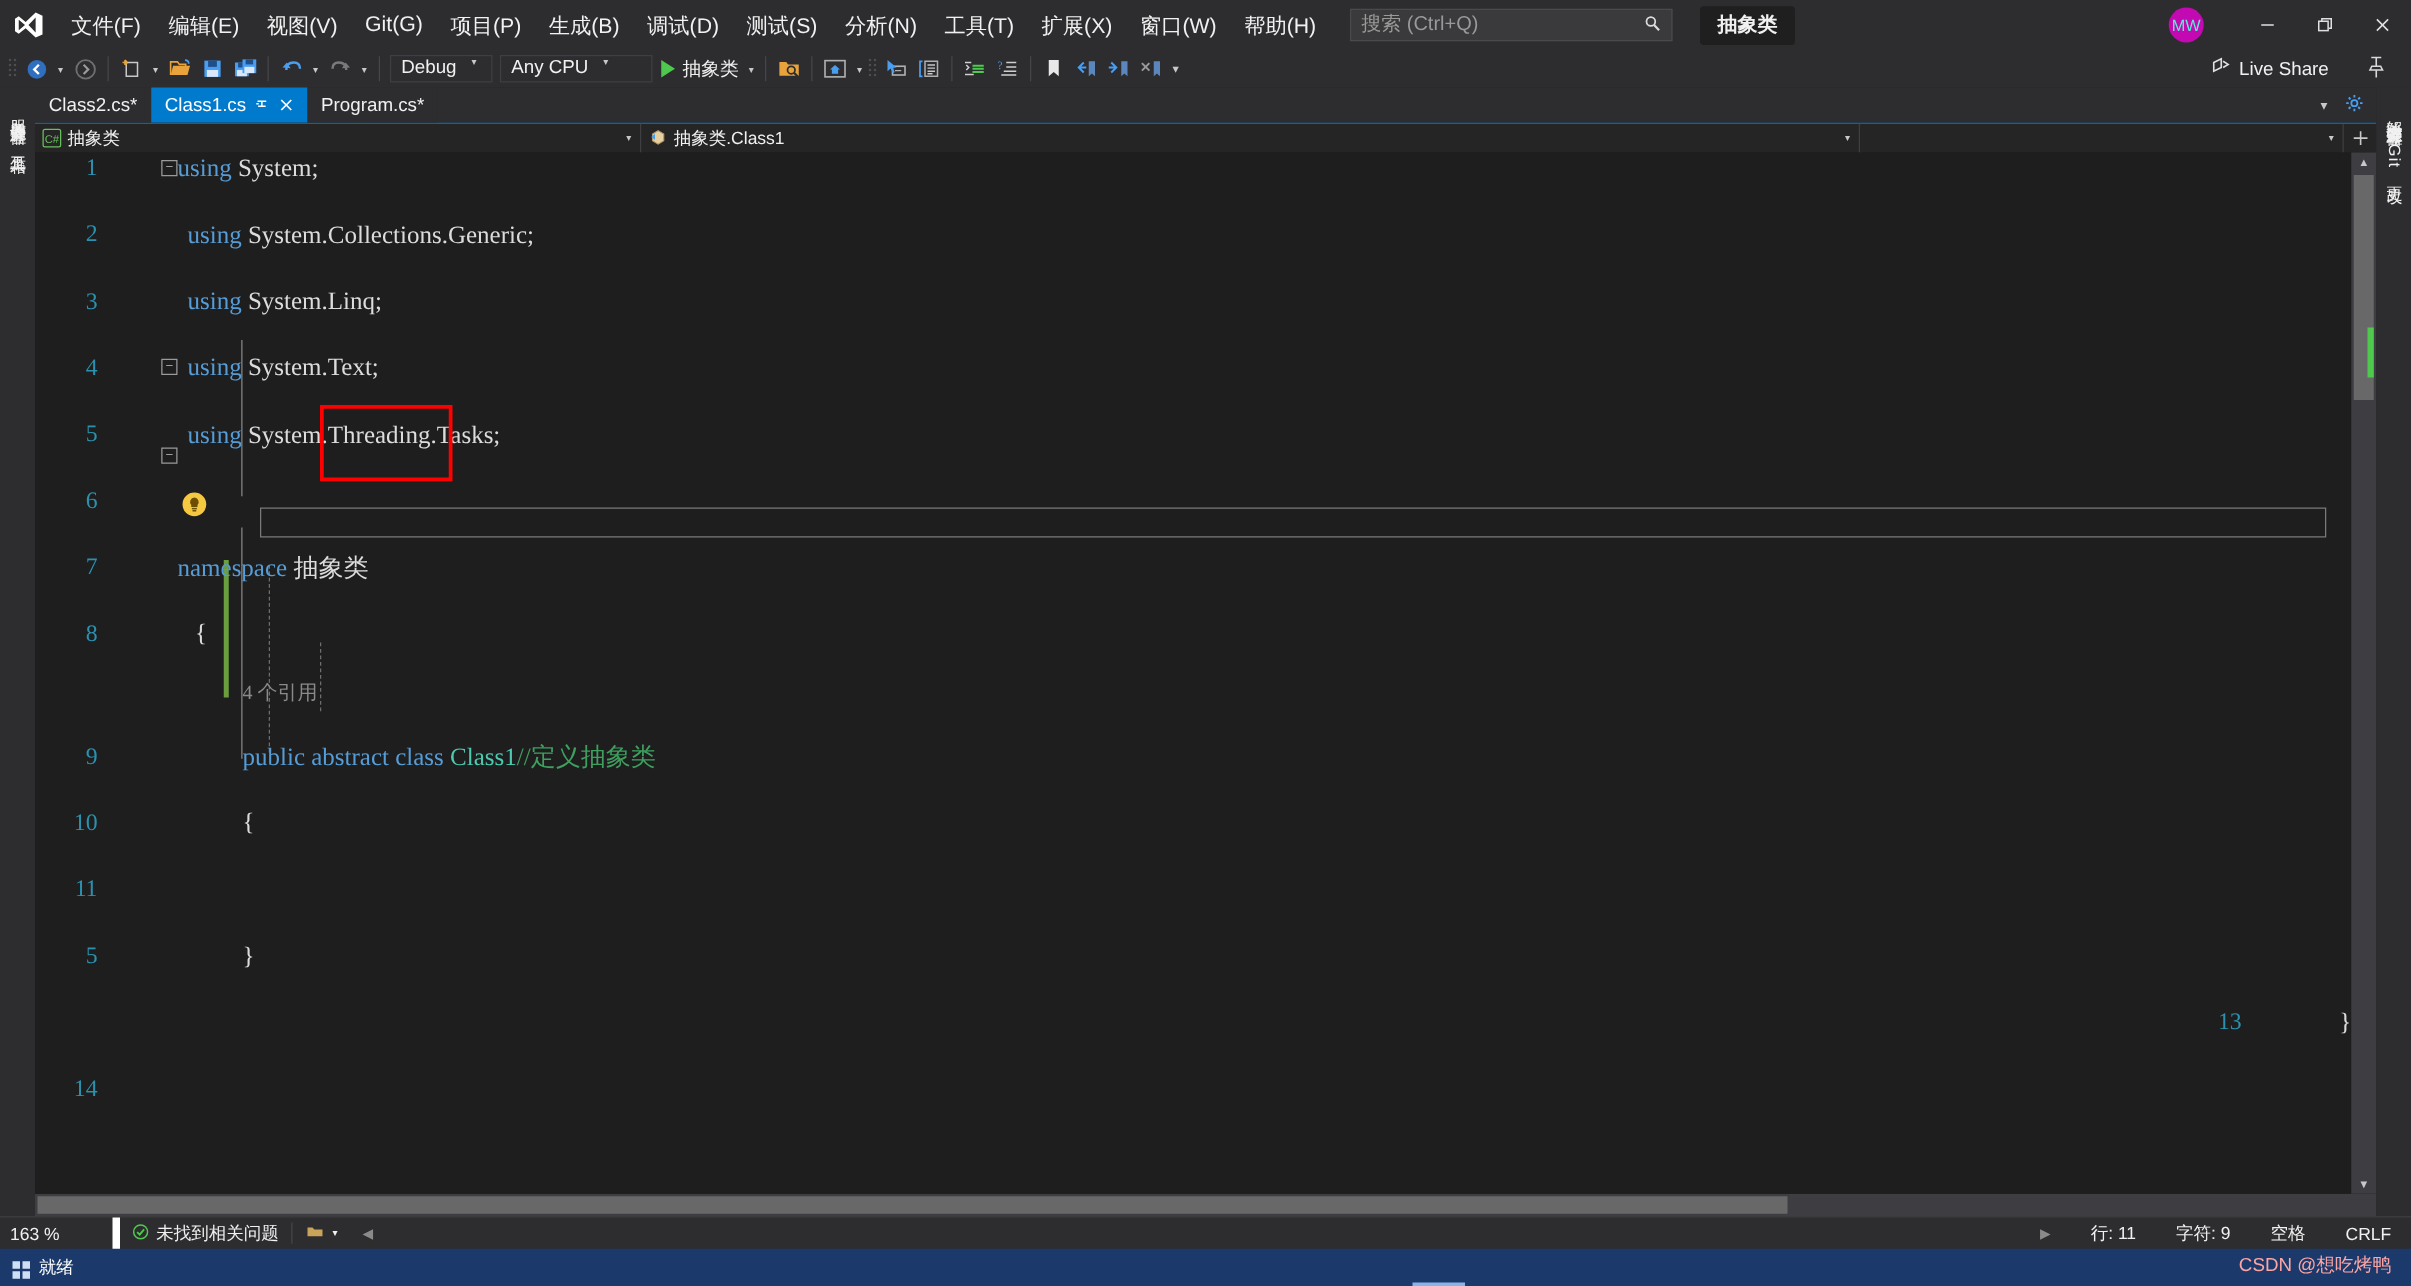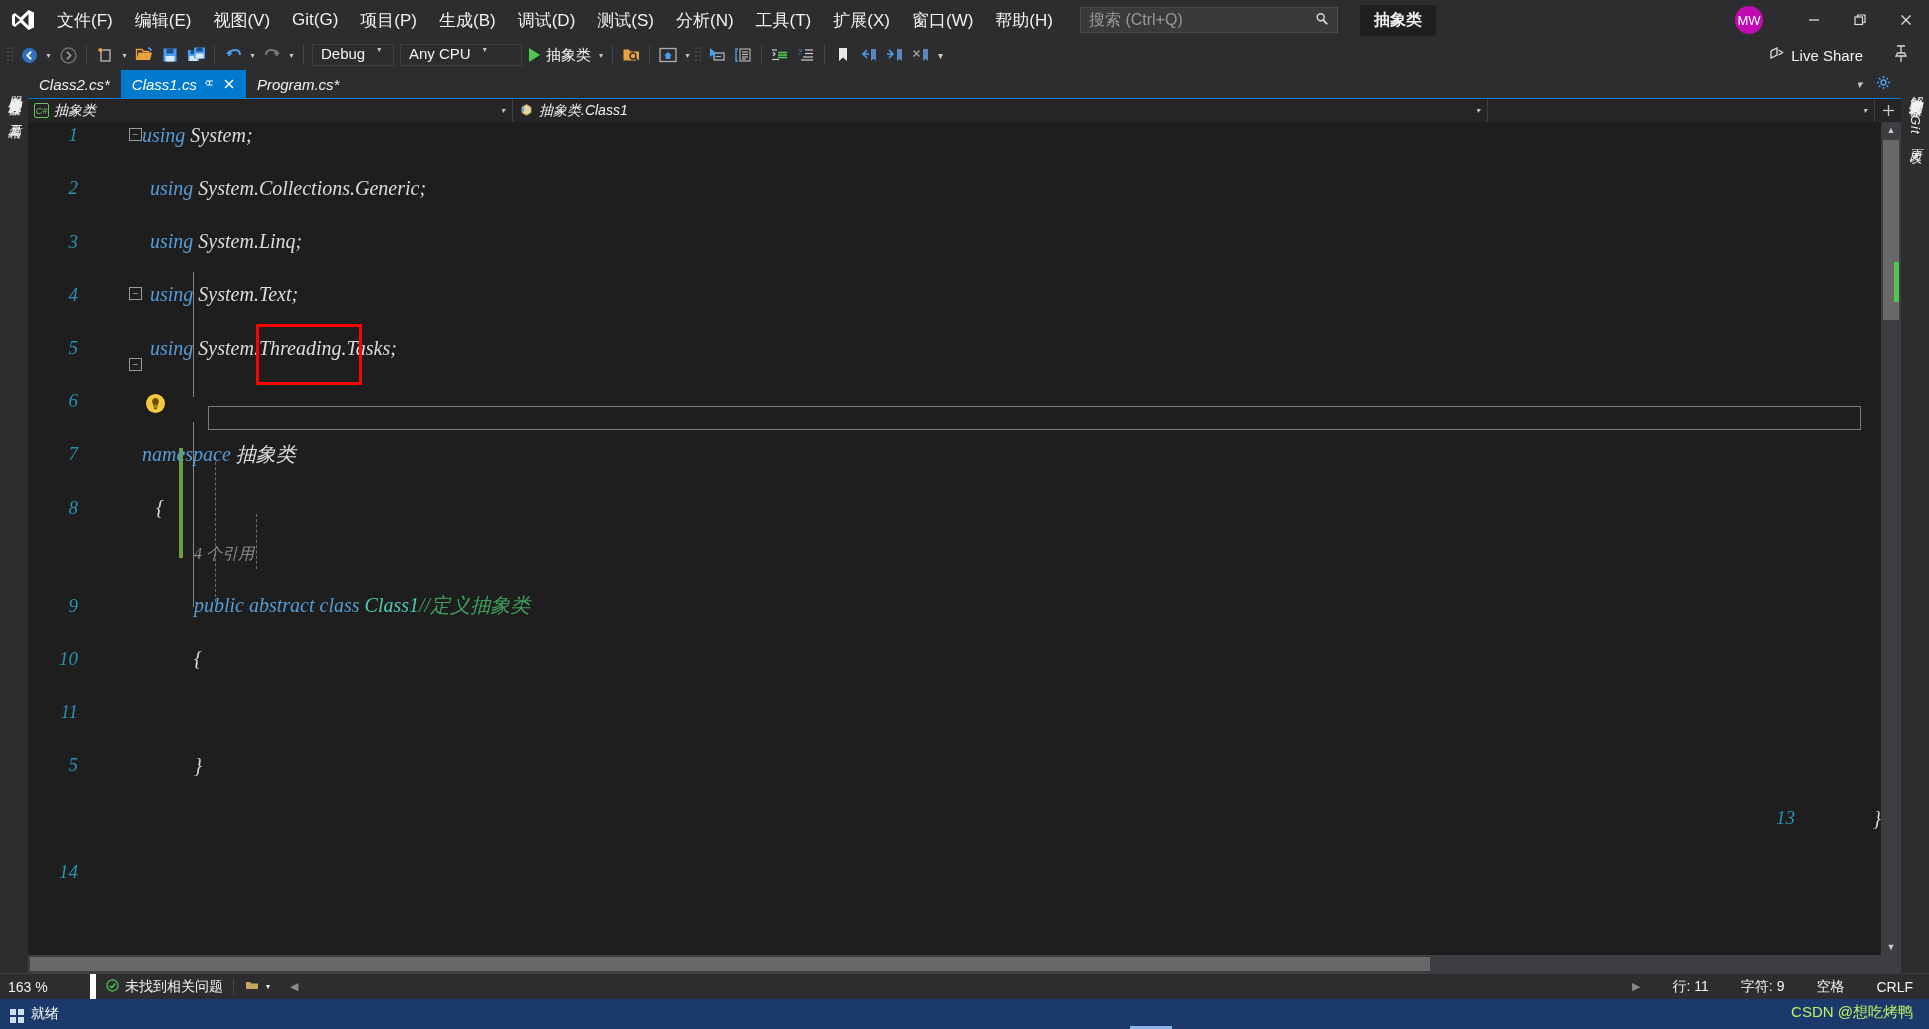--- a/index.html
+++ b/index.html
@@ -64,7 +64,7 @@
   .avatar {
     width: 28px; height: 28px; border-radius: 50%;
     background: #c209b2;
-    color: #ffffff; font-size: 13px;
+    color: #5eead4; font-size: 13px;
     display: flex; align-items: center; justify-content: center;
     margin-right: 28px;
   }

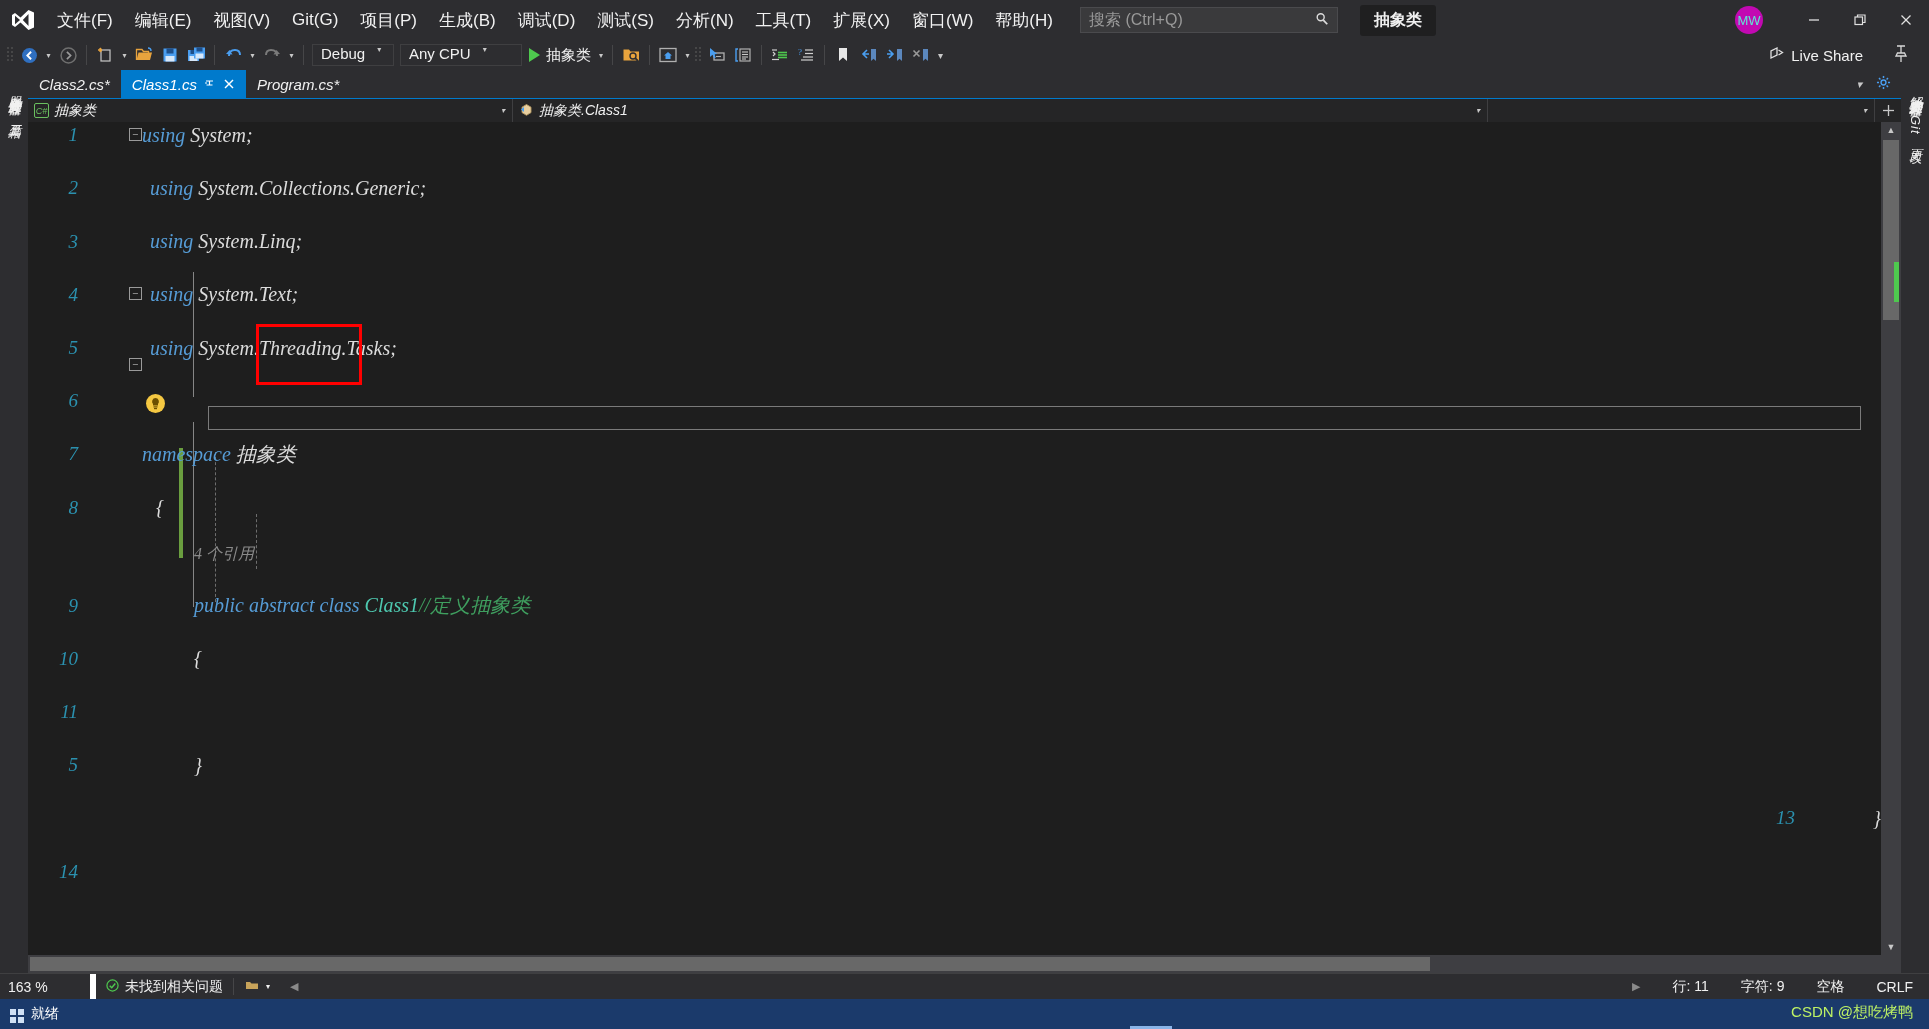--- a/index.html
+++ b/index.html
@@ -125,7 +125,7 @@
   .pin-right { position: absolute; right: 20px; top: 4px; }
 
   
-  .body-row { flex: 1; display: flex; min-height: 0; font-style: italic; }
+  .body-row { flex: 1; display: flex; min-height: 0; }
 
   .vtabbar {
     width: 28px; flex: 0 0 28px;

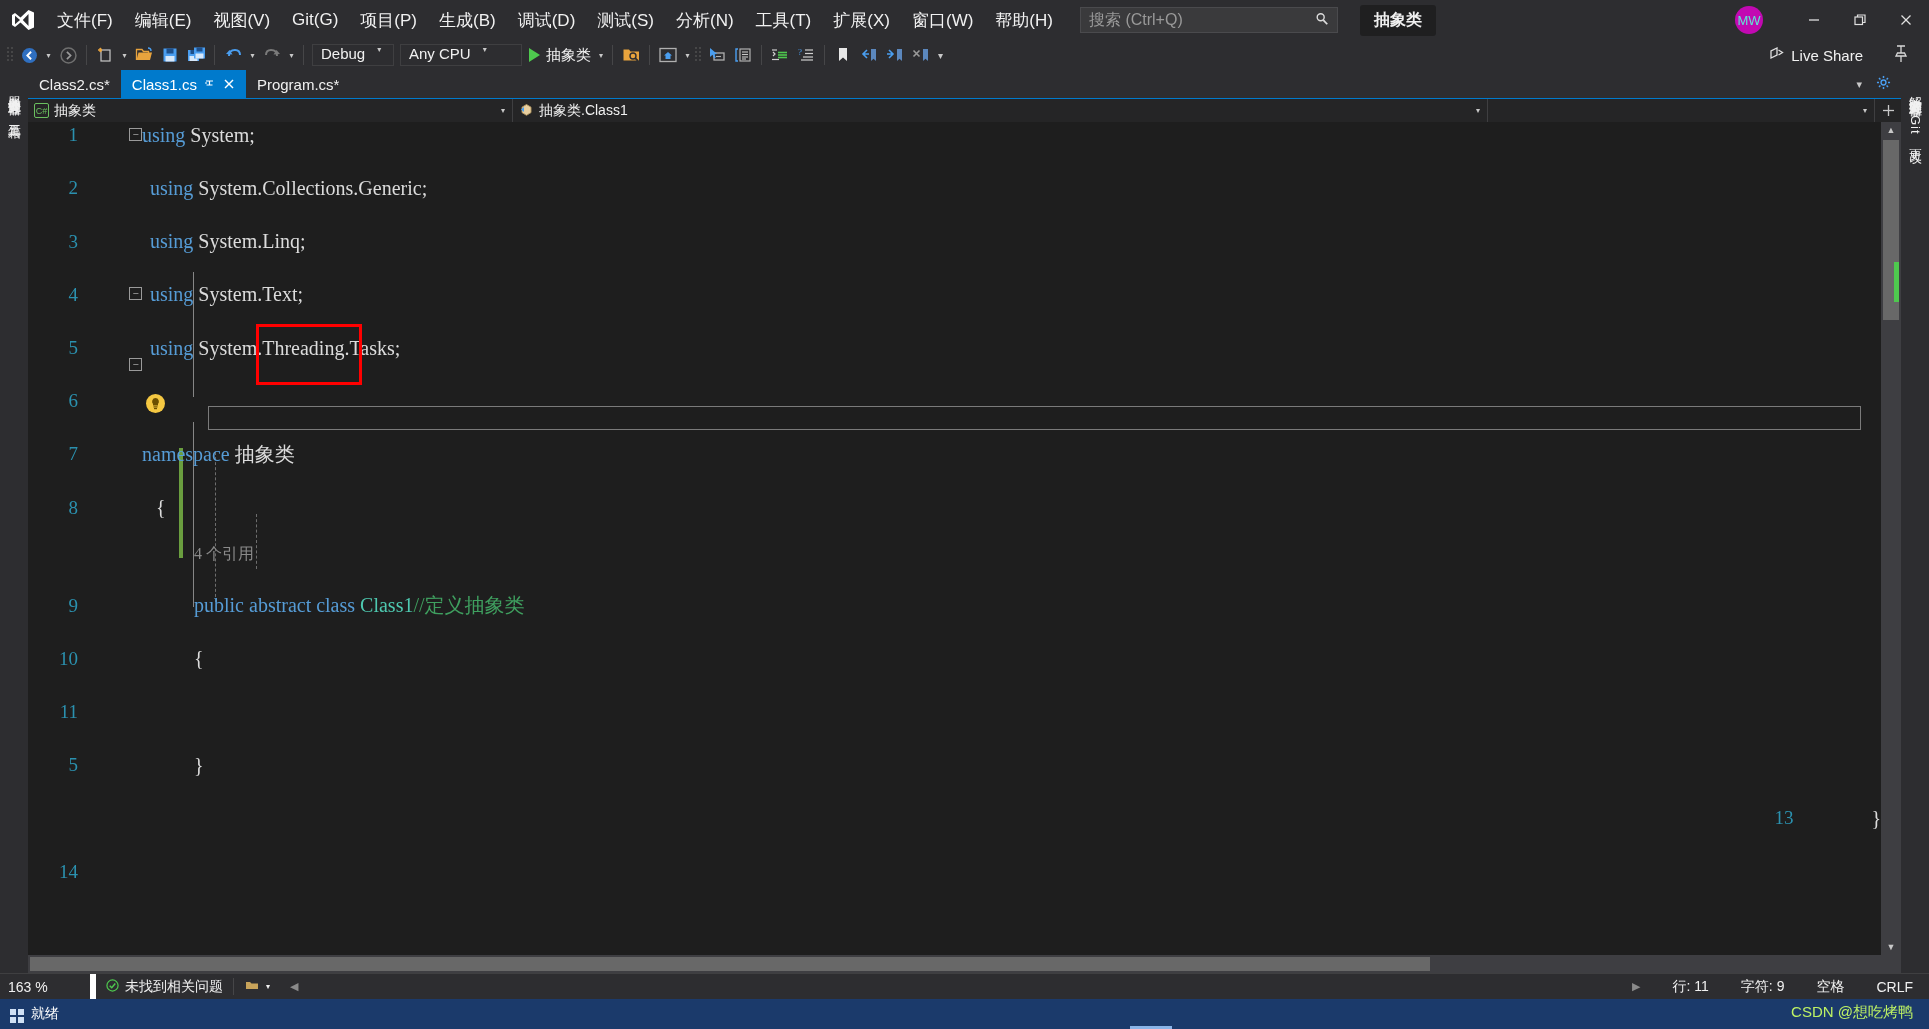--- a/index.html
+++ b/index.html
@@ -310,7 +310,7 @@
   .tb-win i { background: #cfe0f5; display:block; }
   .watermark {
     position: absolute; right: 16px; top: 4px;
-    color: #bef264; font-size: 15px;
+    color: #fca5a5; font-size: 15px;
     display: flex; align-items: center; gap: 4px;
   }
   .taskbar-line {

